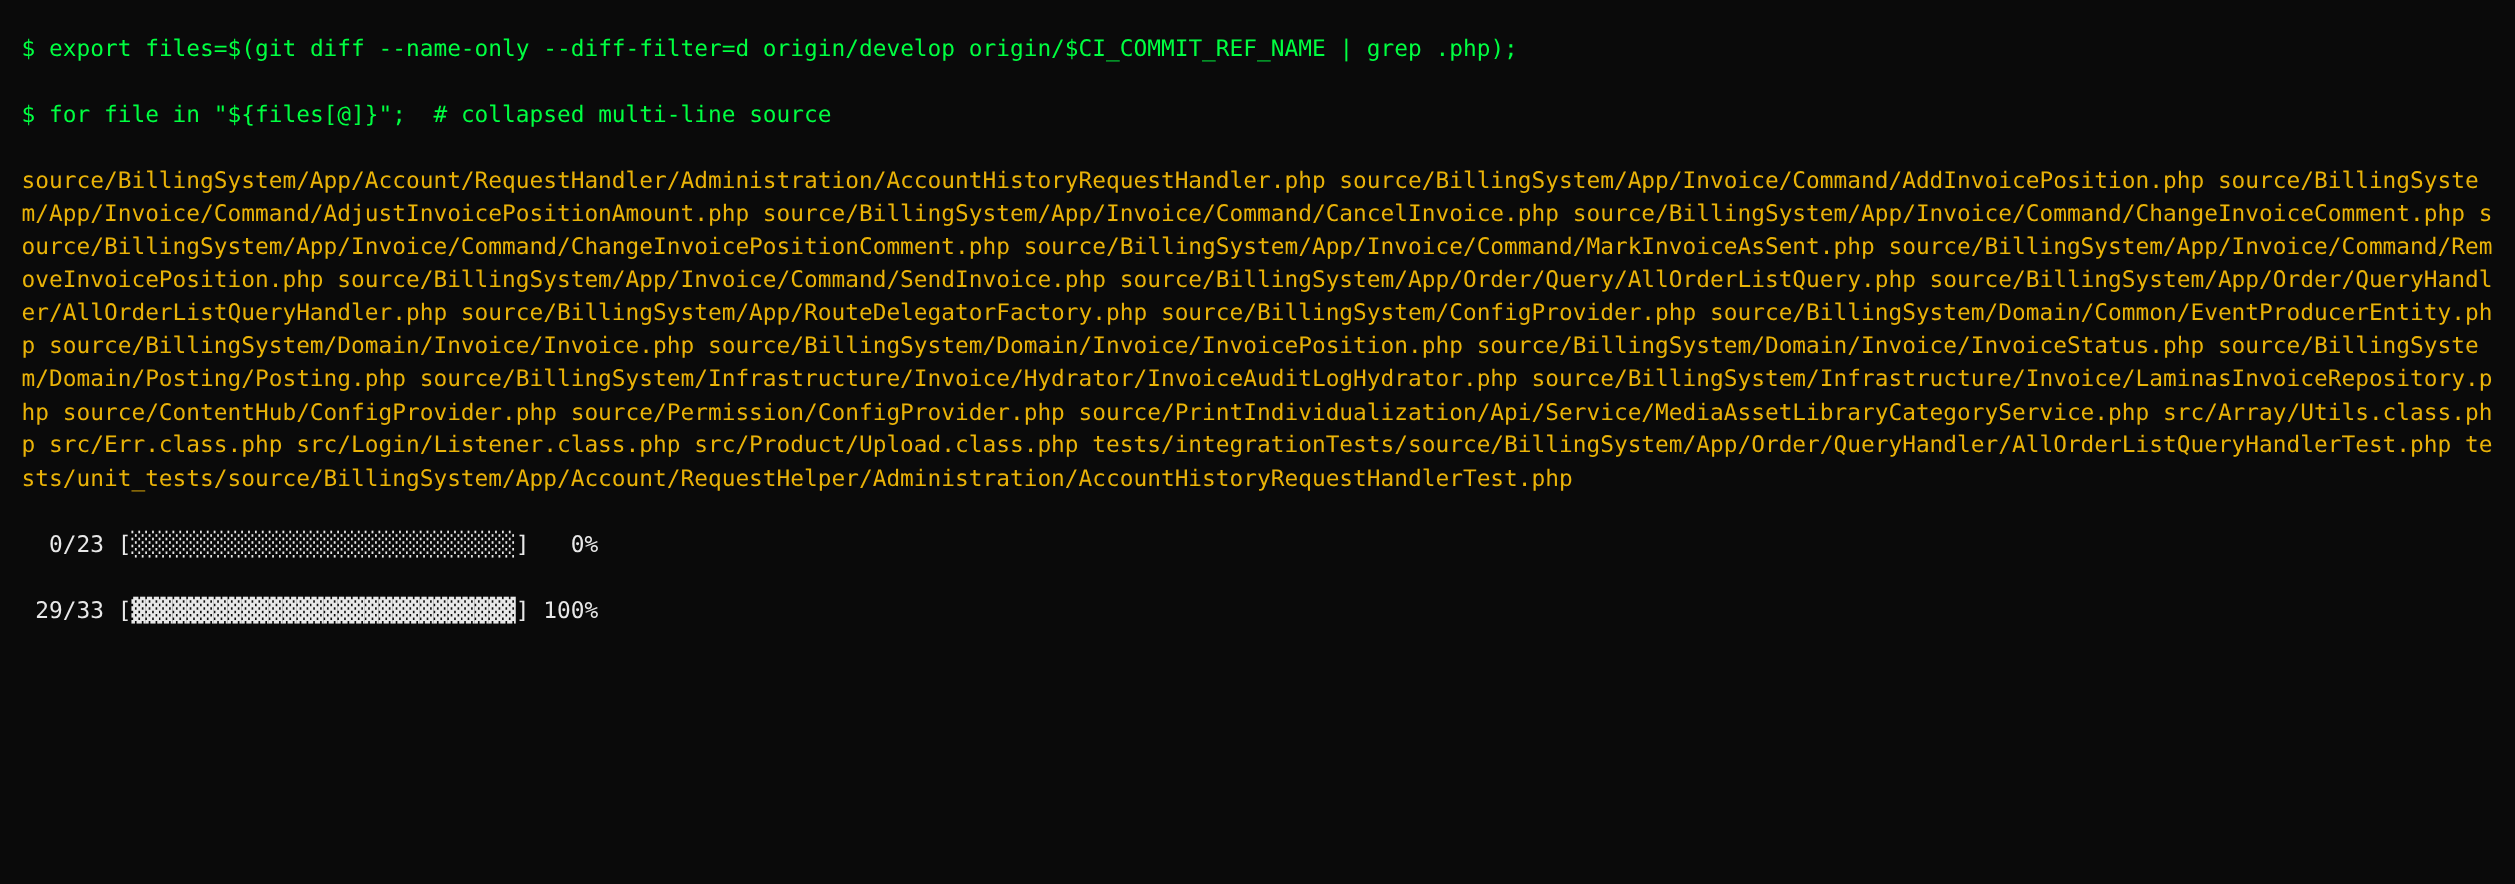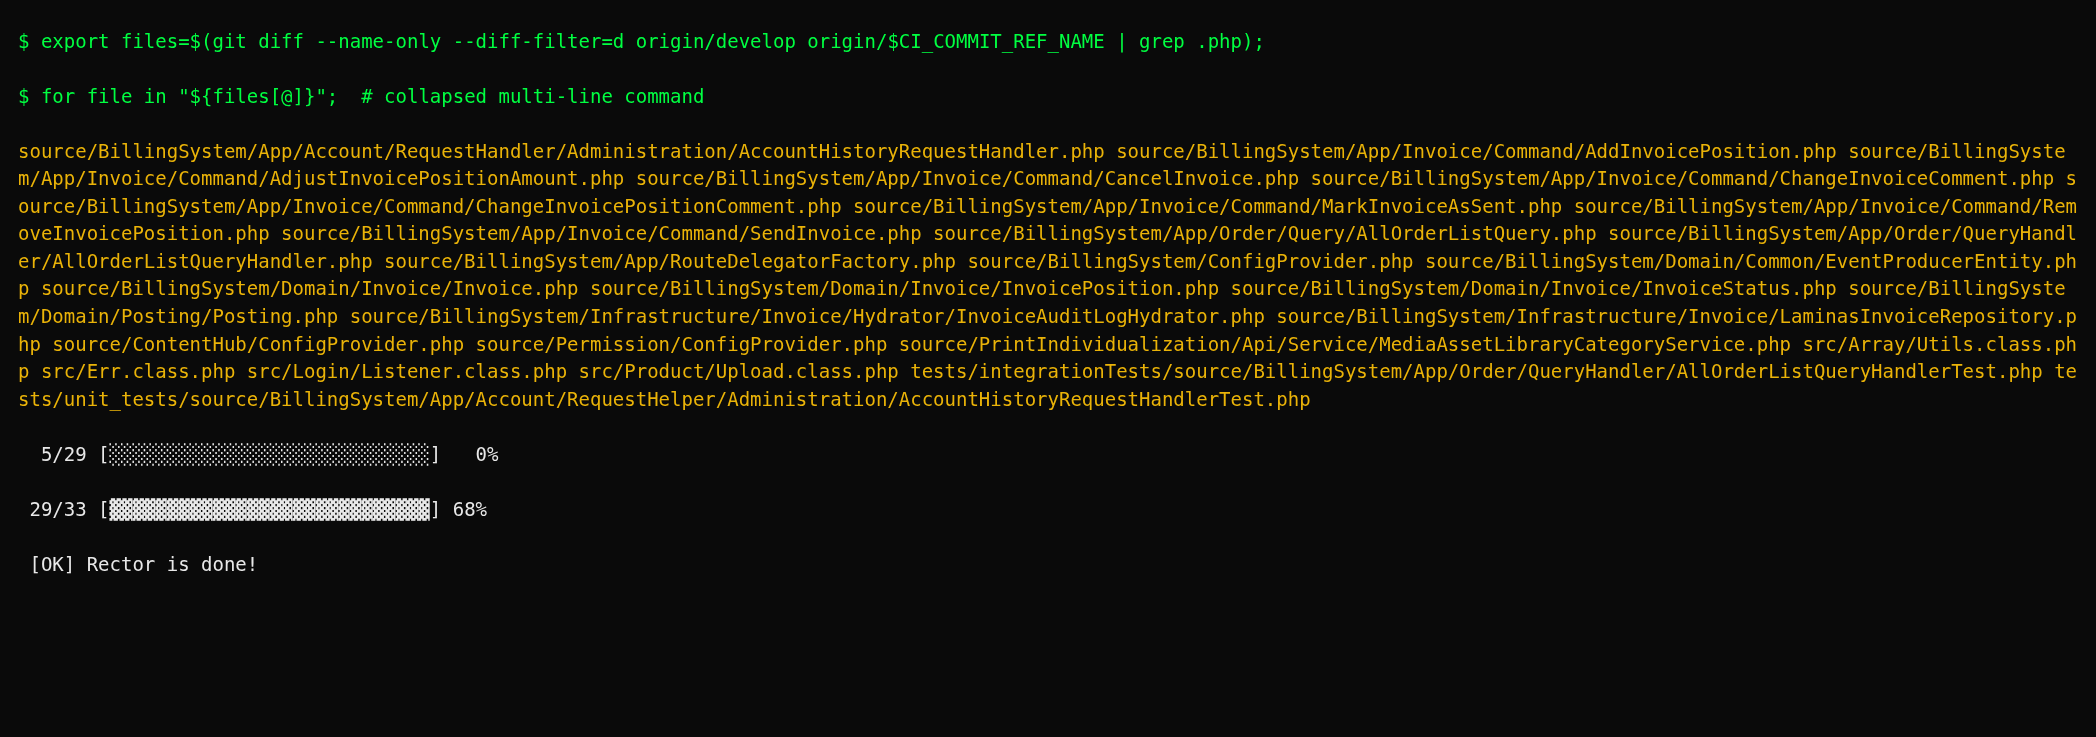--- a/index.html
+++ b/index.html
@@ -56,7 +56,7 @@
 
 <div class="terminal">
 <div class="line1"><span class="prompt">$</span><span class="command"> export files=$(git diff --name-only --diff-filter=d origin/develop origin/$CI_COMMIT_REF_NAME | grep .php);</span></div>
-<div class="line2"><span class="prompt">$</span><span class="command"> for file in "${files[@]}";  </span><span class="comment"># collapsed multi-line command</span></div>
+<div class="line2"><span class="prompt">$</span><span class="command"> for file in "${files[@]}";  </span><span class="comment"># collapsed multi-line source</span></div>
 <div class="output">source/BillingSystem/App/Account/RequestHandler/Administration/AccountHistoryRequestHandler.php source/BillingSystem/App/Invoice/Command/AddInvoicePosition.php source/BillingSystem/App/Invoice/Command/AdjustInvoicePositionAmount.php source/BillingSystem/App/Invoice/Command/CancelInvoice.php source/BillingSystem/App/Invoice/Command/ChangeInvoiceComment.php source/BillingSystem/App/Invoice/Command/ChangeInvoicePositionComment.php source/BillingSystem/App/Invoice/Command/MarkInvoiceAsSent.php source/BillingSystem/App/Invoice/Command/RemoveInvoicePosition.php source/BillingSystem/App/Invoice/Command/SendInvoice.php source/BillingSystem/App/Order/Query/AllOrderListQuery.php source/BillingSystem/App/Order/QueryHandler/AllOrderListQueryHandler.php source/BillingSystem/App/RouteDelegatorFactory.php source/BillingSystem/ConfigProvider.php source/BillingSystem/Domain/Common/EventProducerEntity.php source/BillingSystem/Domain/Invoice/Invoice.php source/BillingSystem/Domain/Invoice/InvoicePosition.php source/BillingSystem/Domain/Invoice/InvoiceStatus.php source/BillingSystem/Domain/Posting/Posting.php source/BillingSystem/Infrastructure/Invoice/Hydrator/InvoiceAuditLogHydrator.php source/BillingSystem/Infrastructure/Invoice/LaminasInvoiceRepository.php source/ContentHub/ConfigProvider.php source/Permission/ConfigProvider.php source/PrintIndividualization/Api/Service/MediaAssetLibraryCategoryService.php src/Array/Utils.class.php src/Err.class.php src/Login/Listener.class.php src/Product/Upload.class.php tests/integrationTests/source/BillingSystem/App/Order/QueryHandler/AllOrderListQueryHandlerTest.php tests/unit_tests/source/BillingSystem/App/Account/RequestHelper/Administration/AccountHistoryRequestHandlerTest.php</div>
 <div class="progress-line"><span>  5/29 </span><span>[░░░░░░░░░░░░░░░░░░░░░░░░░░░░]</span><span>   0%</span></div>
 <div class="progress-line"><span> 29/33 </span><span>[▓▓▓▓▓▓▓▓▓▓▓▓▓▓▓▓▓▓▓▓▓▓▓▓▓▓▓▓]</span><span> 68%</span></div>

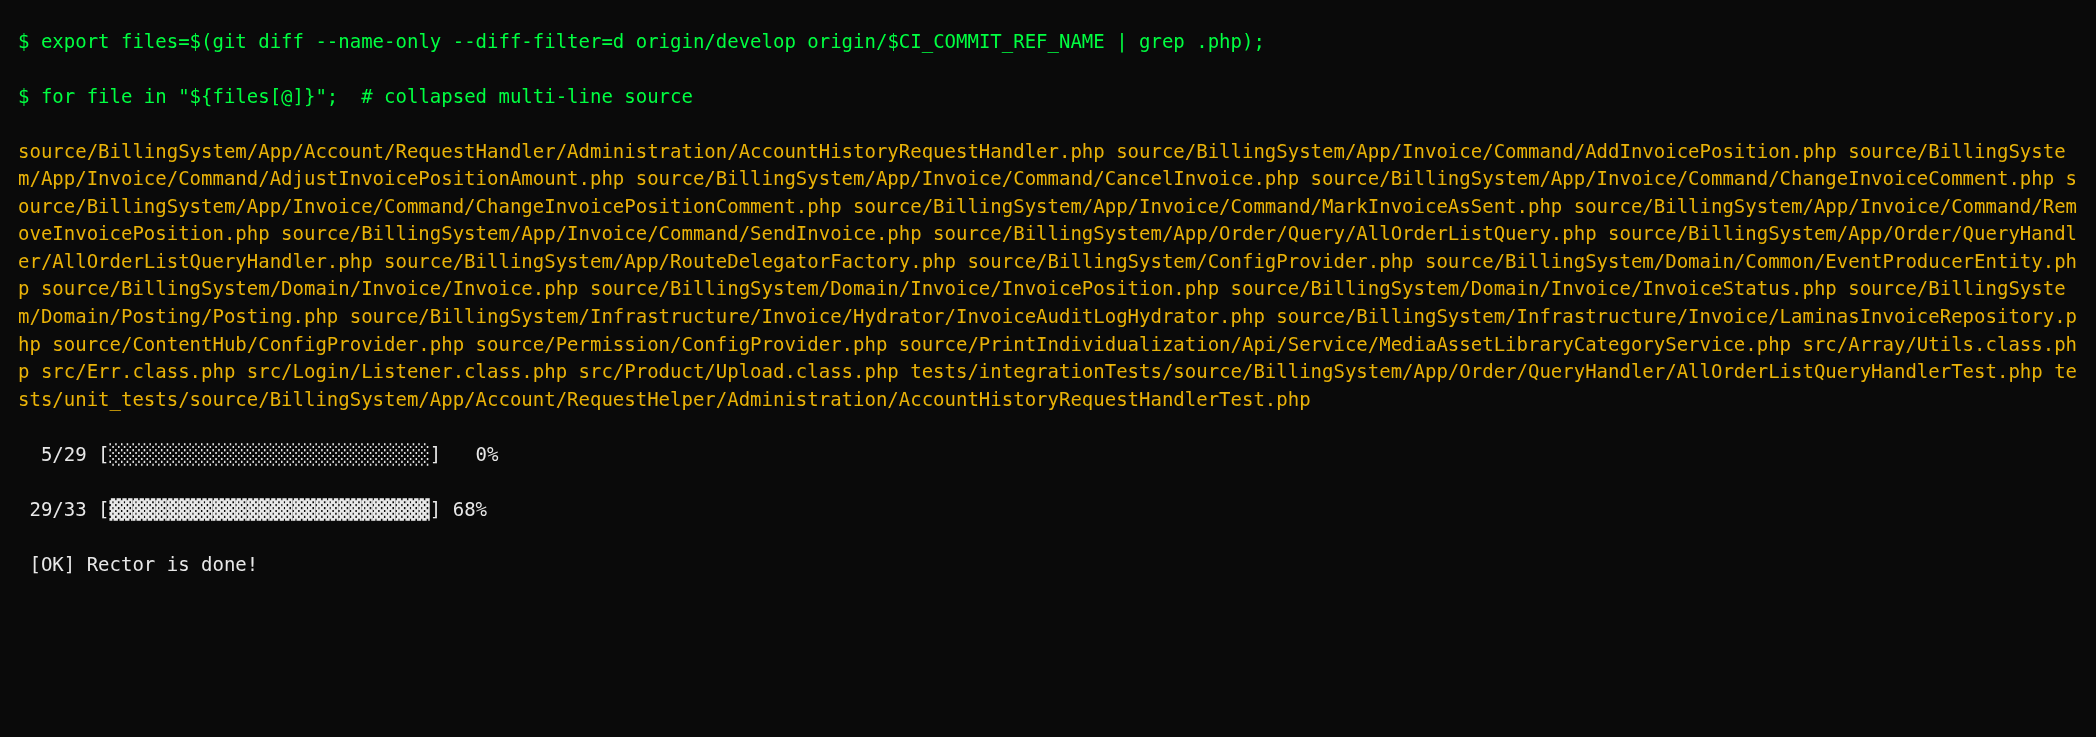--- a/index.html
+++ b/index.html
@@ -58,7 +58,7 @@
 <div class="line1"><span class="prompt">$</span><span class="command"> export files=$(git diff --name-only --diff-filter=d origin/develop origin/$CI_COMMIT_REF_NAME | grep .php);</span></div>
 <div class="line2"><span class="prompt">$</span><span class="command"> for file in "${files[@]}";  </span><span class="comment"># collapsed multi-line source</span></div>
 <div class="output">source/BillingSystem/App/Account/RequestHandler/Administration/AccountHistoryRequestHandler.php source/BillingSystem/App/Invoice/Command/AddInvoicePosition.php source/BillingSystem/App/Invoice/Command/AdjustInvoicePositionAmount.php source/BillingSystem/App/Invoice/Command/CancelInvoice.php source/BillingSystem/App/Invoice/Command/ChangeInvoiceComment.php source/BillingSystem/App/Invoice/Command/ChangeInvoicePositionComment.php source/BillingSystem/App/Invoice/Command/MarkInvoiceAsSent.php source/BillingSystem/App/Invoice/Command/RemoveInvoicePosition.php source/BillingSystem/App/Invoice/Command/SendInvoice.php source/BillingSystem/App/Order/Query/AllOrderListQuery.php source/BillingSystem/App/Order/QueryHandler/AllOrderListQueryHandler.php source/BillingSystem/App/RouteDelegatorFactory.php source/BillingSystem/ConfigProvider.php source/BillingSystem/Domain/Common/EventProducerEntity.php source/BillingSystem/Domain/Invoice/Invoice.php source/BillingSystem/Domain/Invoice/InvoicePosition.php source/BillingSystem/Domain/Invoice/InvoiceStatus.php source/BillingSystem/Domain/Posting/Posting.php source/BillingSystem/Infrastructure/Invoice/Hydrator/InvoiceAuditLogHydrator.php source/BillingSystem/Infrastructure/Invoice/LaminasInvoiceRepository.php source/ContentHub/ConfigProvider.php source/Permission/ConfigProvider.php source/PrintIndividualization/Api/Service/MediaAssetLibraryCategoryService.php src/Array/Utils.class.php src/Err.class.php src/Login/Listener.class.php src/Product/Upload.class.php tests/integrationTests/source/BillingSystem/App/Order/QueryHandler/AllOrderListQueryHandlerTest.php tests/unit_tests/source/BillingSystem/App/Account/RequestHelper/Administration/AccountHistoryRequestHandlerTest.php</div>
-<div class="progress-line"><span>  5/29 </span><span>[░░░░░░░░░░░░░░░░░░░░░░░░░░░░]</span><span>   0%</span></div>
+<div class="progress-line"><span>  0/23 </span><span>[░░░░░░░░░░░░░░░░░░░░░░░░░░░░]</span><span>   0%</span></div>
 <div class="progress-line"><span> 29/33 </span><span>[▓▓▓▓▓▓▓▓▓▓▓▓▓▓▓▓▓▓▓▓▓▓▓▓▓▓▓▓]</span><span> 68%</span></div>
 <div class="ok-line"> [OK] Rector is done!</div>
 </div>

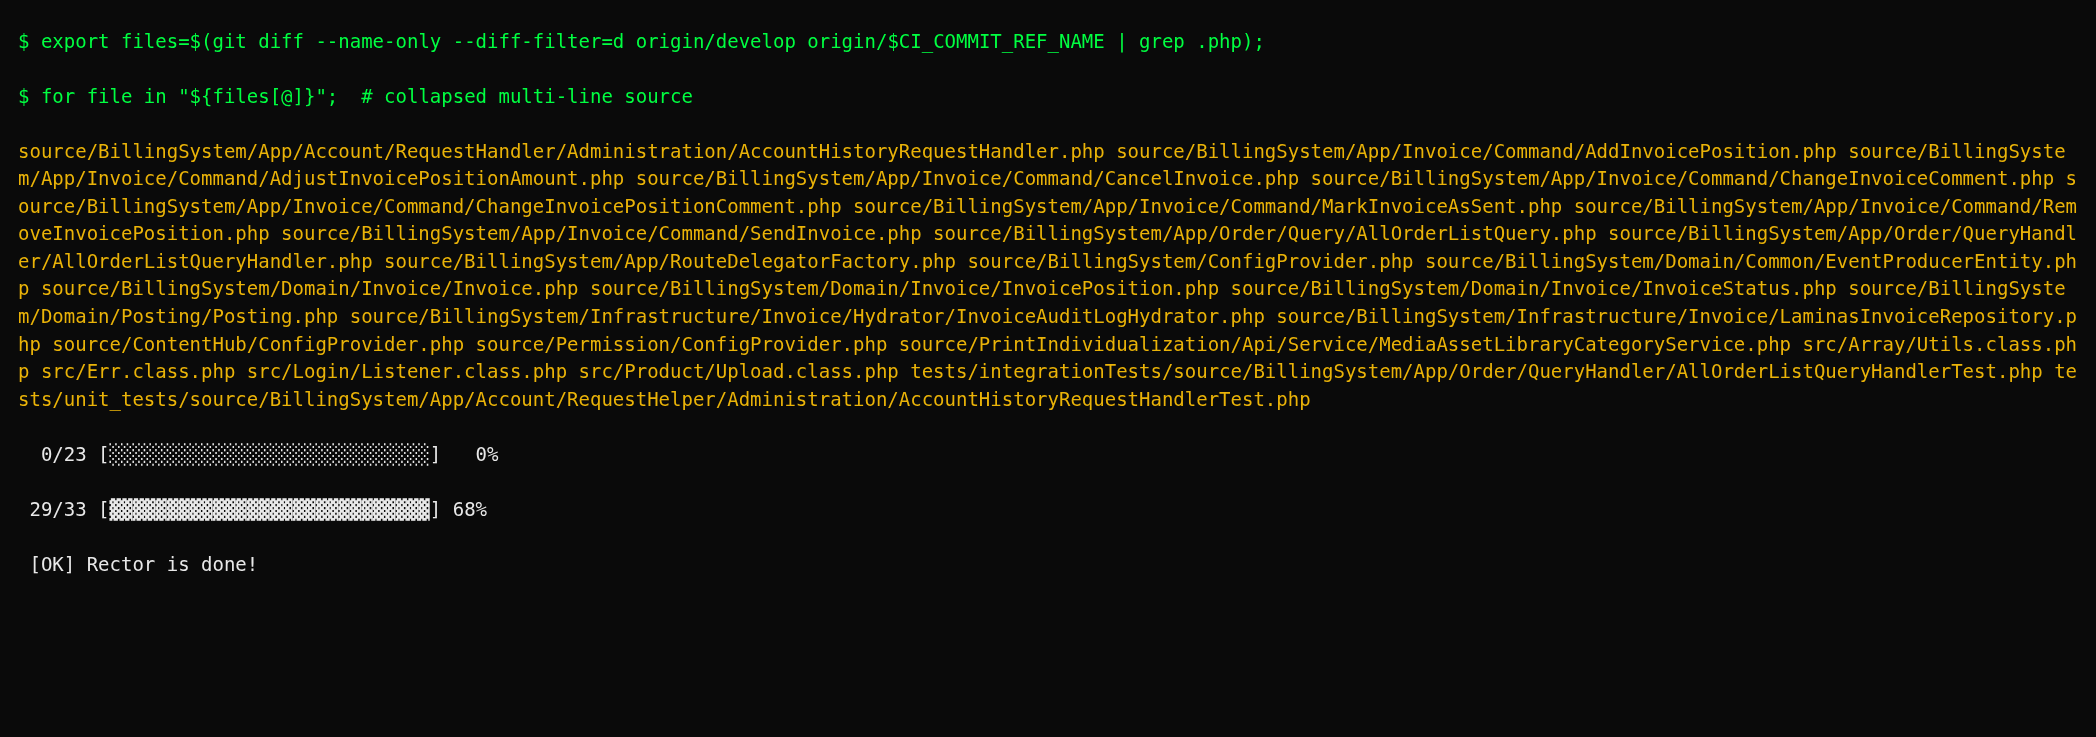--- a/index.html
+++ b/index.html
@@ -59,7 +59,7 @@
 <div class="line2"><span class="prompt">$</span><span class="command"> for file in "${files[@]}";  </span><span class="comment"># collapsed multi-line source</span></div>
 <div class="output">source/BillingSystem/App/Account/RequestHandler/Administration/AccountHistoryRequestHandler.php source/BillingSystem/App/Invoice/Command/AddInvoicePosition.php source/BillingSystem/App/Invoice/Command/AdjustInvoicePositionAmount.php source/BillingSystem/App/Invoice/Command/CancelInvoice.php source/BillingSystem/App/Invoice/Command/ChangeInvoiceComment.php source/BillingSystem/App/Invoice/Command/ChangeInvoicePositionComment.php source/BillingSystem/App/Invoice/Command/MarkInvoiceAsSent.php source/BillingSystem/App/Invoice/Command/RemoveInvoicePosition.php source/BillingSystem/App/Invoice/Command/SendInvoice.php source/BillingSystem/App/Order/Query/AllOrderListQuery.php source/BillingSystem/App/Order/QueryHandler/AllOrderListQueryHandler.php source/BillingSystem/App/RouteDelegatorFactory.php source/BillingSystem/ConfigProvider.php source/BillingSystem/Domain/Common/EventProducerEntity.php source/BillingSystem/Domain/Invoice/Invoice.php source/BillingSystem/Domain/Invoice/InvoicePosition.php source/BillingSystem/Domain/Invoice/InvoiceStatus.php source/BillingSystem/Domain/Posting/Posting.php source/BillingSystem/Infrastructure/Invoice/Hydrator/InvoiceAuditLogHydrator.php source/BillingSystem/Infrastructure/Invoice/LaminasInvoiceRepository.php source/ContentHub/ConfigProvider.php source/Permission/ConfigProvider.php source/PrintIndividualization/Api/Service/MediaAssetLibraryCategoryService.php src/Array/Utils.class.php src/Err.class.php src/Login/Listener.class.php src/Product/Upload.class.php tests/integrationTests/source/BillingSystem/App/Order/QueryHandler/AllOrderListQueryHandlerTest.php tests/unit_tests/source/BillingSystem/App/Account/RequestHelper/Administration/AccountHistoryRequestHandlerTest.php</div>
 <div class="progress-line"><span>  0/23 </span><span>[░░░░░░░░░░░░░░░░░░░░░░░░░░░░]</span><span>   0%</span></div>
-<div class="progress-line"><span> 29/33 </span><span>[▓▓▓▓▓▓▓▓▓▓▓▓▓▓▓▓▓▓▓▓▓▓▓▓▓▓▓▓]</span><span> 68%</span></div>
+<div class="progress-line"><span> 29/33 </span><span>[▓▓▓▓▓▓▓▓▓▓▓▓▓▓▓▓▓▓▓▓▓▓▓▓▓▓▓▓]</span><span> 100%</span></div>
 <div class="ok-line"> [OK] Rector is done!</div>
 </div>
 

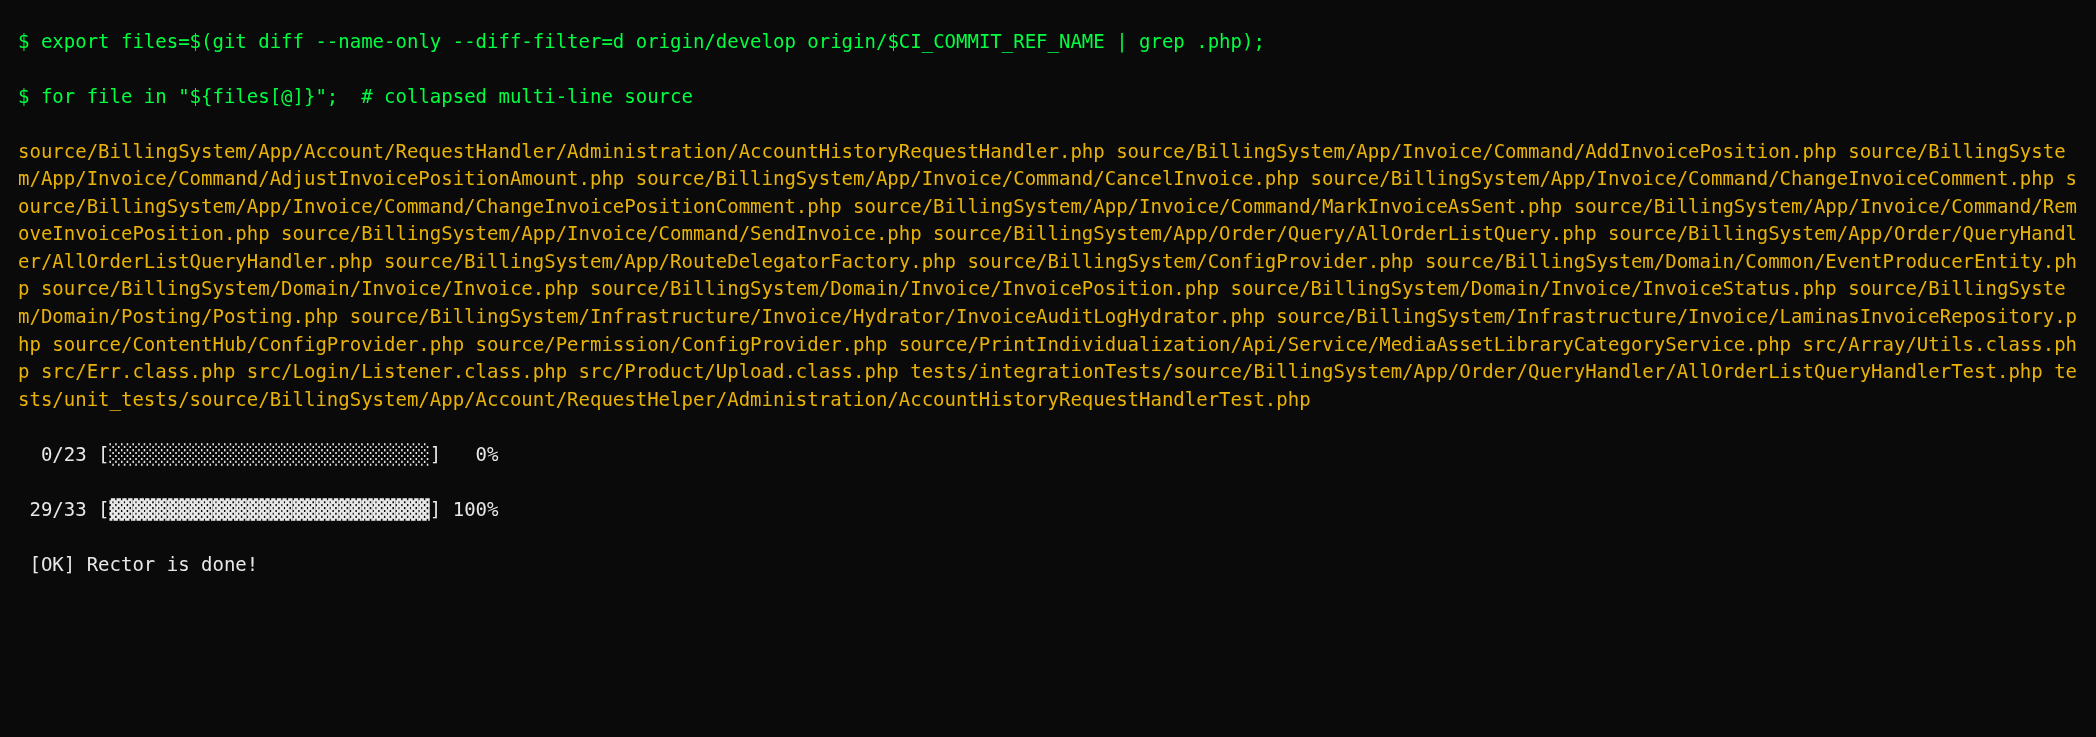--- a/index.html
+++ b/index.html
@@ -60,7 +60,6 @@
 <div class="output">source/BillingSystem/App/Account/RequestHandler/Administration/AccountHistoryRequestHandler.php source/BillingSystem/App/Invoice/Command/AddInvoicePosition.php source/BillingSystem/App/Invoice/Command/AdjustInvoicePositionAmount.php source/BillingSystem/App/Invoice/Command/CancelInvoice.php source/BillingSystem/App/Invoice/Command/ChangeInvoiceComment.php source/BillingSystem/App/Invoice/Command/ChangeInvoicePositionComment.php source/BillingSystem/App/Invoice/Command/MarkInvoiceAsSent.php source/BillingSystem/App/Invoice/Command/RemoveInvoicePosition.php source/BillingSystem/App/Invoice/Command/SendInvoice.php source/BillingSystem/App/Order/Query/AllOrderListQuery.php source/BillingSystem/App/Order/QueryHandler/AllOrderListQueryHandler.php source/BillingSystem/App/RouteDelegatorFactory.php source/BillingSystem/ConfigProvider.php source/BillingSystem/Domain/Common/EventProducerEntity.php source/BillingSystem/Domain/Invoice/Invoice.php source/BillingSystem/Domain/Invoice/InvoicePosition.php source/BillingSystem/Domain/Invoice/InvoiceStatus.php source/BillingSystem/Domain/Posting/Posting.php source/BillingSystem/Infrastructure/Invoice/Hydrator/InvoiceAuditLogHydrator.php source/BillingSystem/Infrastructure/Invoice/LaminasInvoiceRepository.php source/ContentHub/ConfigProvider.php source/Permission/ConfigProvider.php source/PrintIndividualization/Api/Service/MediaAssetLibraryCategoryService.php src/Array/Utils.class.php src/Err.class.php src/Login/Listener.class.php src/Product/Upload.class.php tests/integrationTests/source/BillingSystem/App/Order/QueryHandler/AllOrderListQueryHandlerTest.php tests/unit_tests/source/BillingSystem/App/Account/RequestHelper/Administration/AccountHistoryRequestHandlerTest.php</div>
 <div class="progress-line"><span>  0/23 </span><span>[░░░░░░░░░░░░░░░░░░░░░░░░░░░░]</span><span>   0%</span></div>
 <div class="progress-line"><span> 29/33 </span><span>[▓▓▓▓▓▓▓▓▓▓▓▓▓▓▓▓▓▓▓▓▓▓▓▓▓▓▓▓]</span><span> 100%</span></div>
-<div class="ok-line"> [OK] Rector is done!</div>
 </div>
 
 </body></html>

